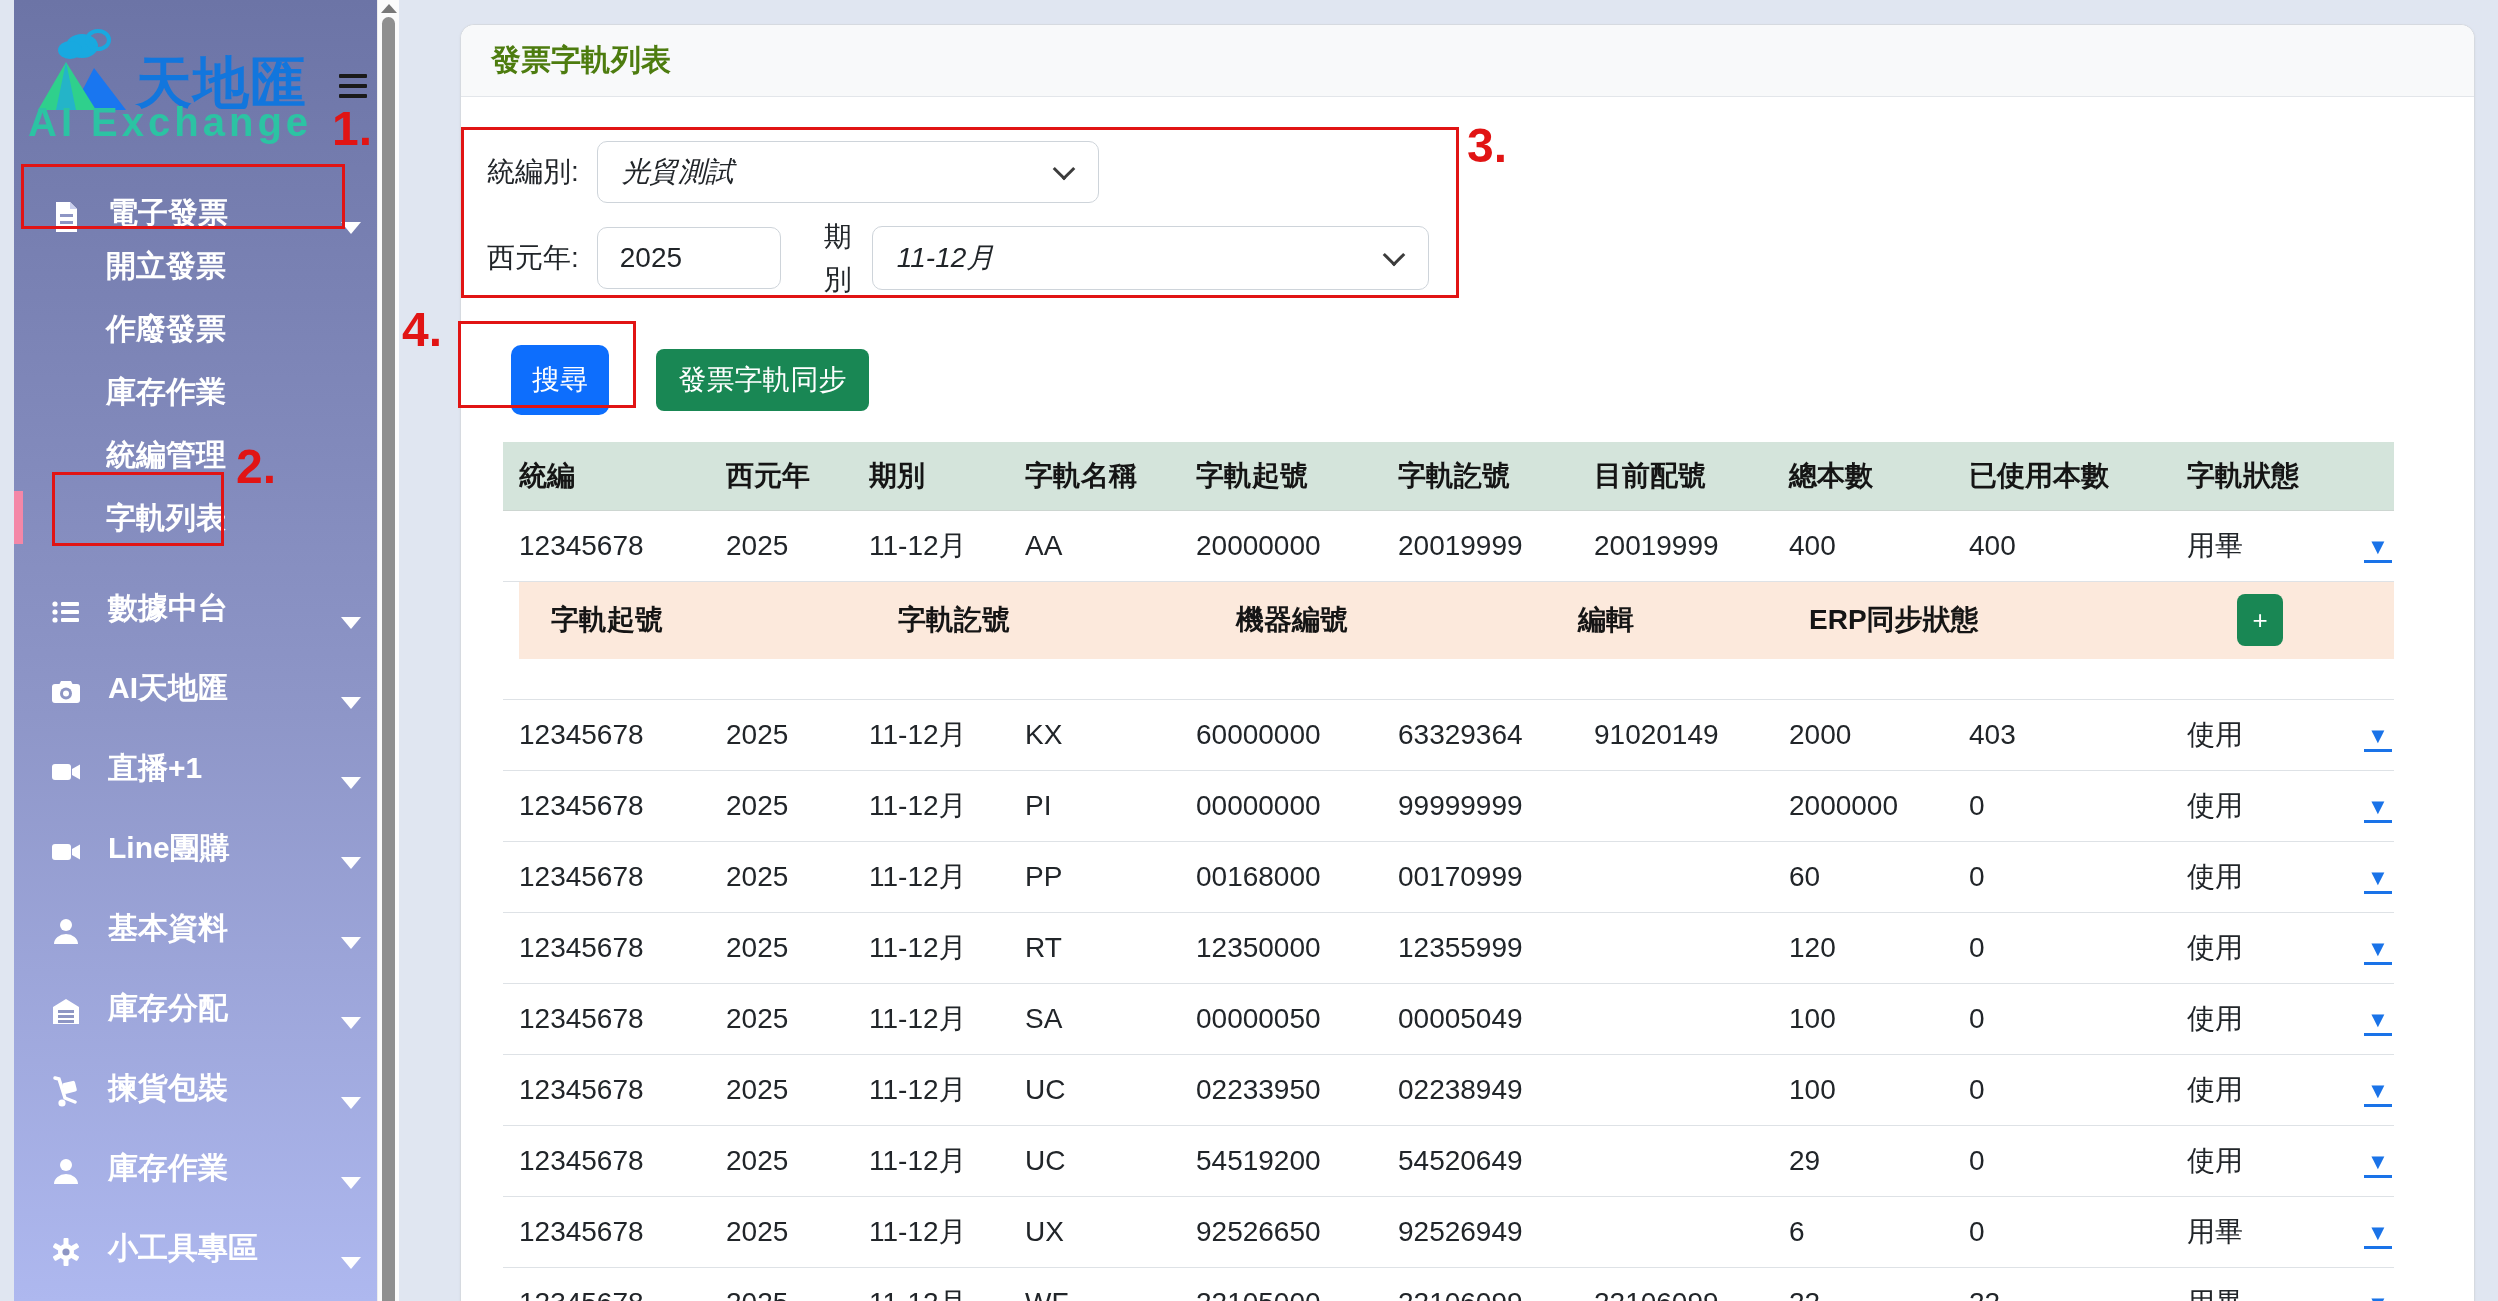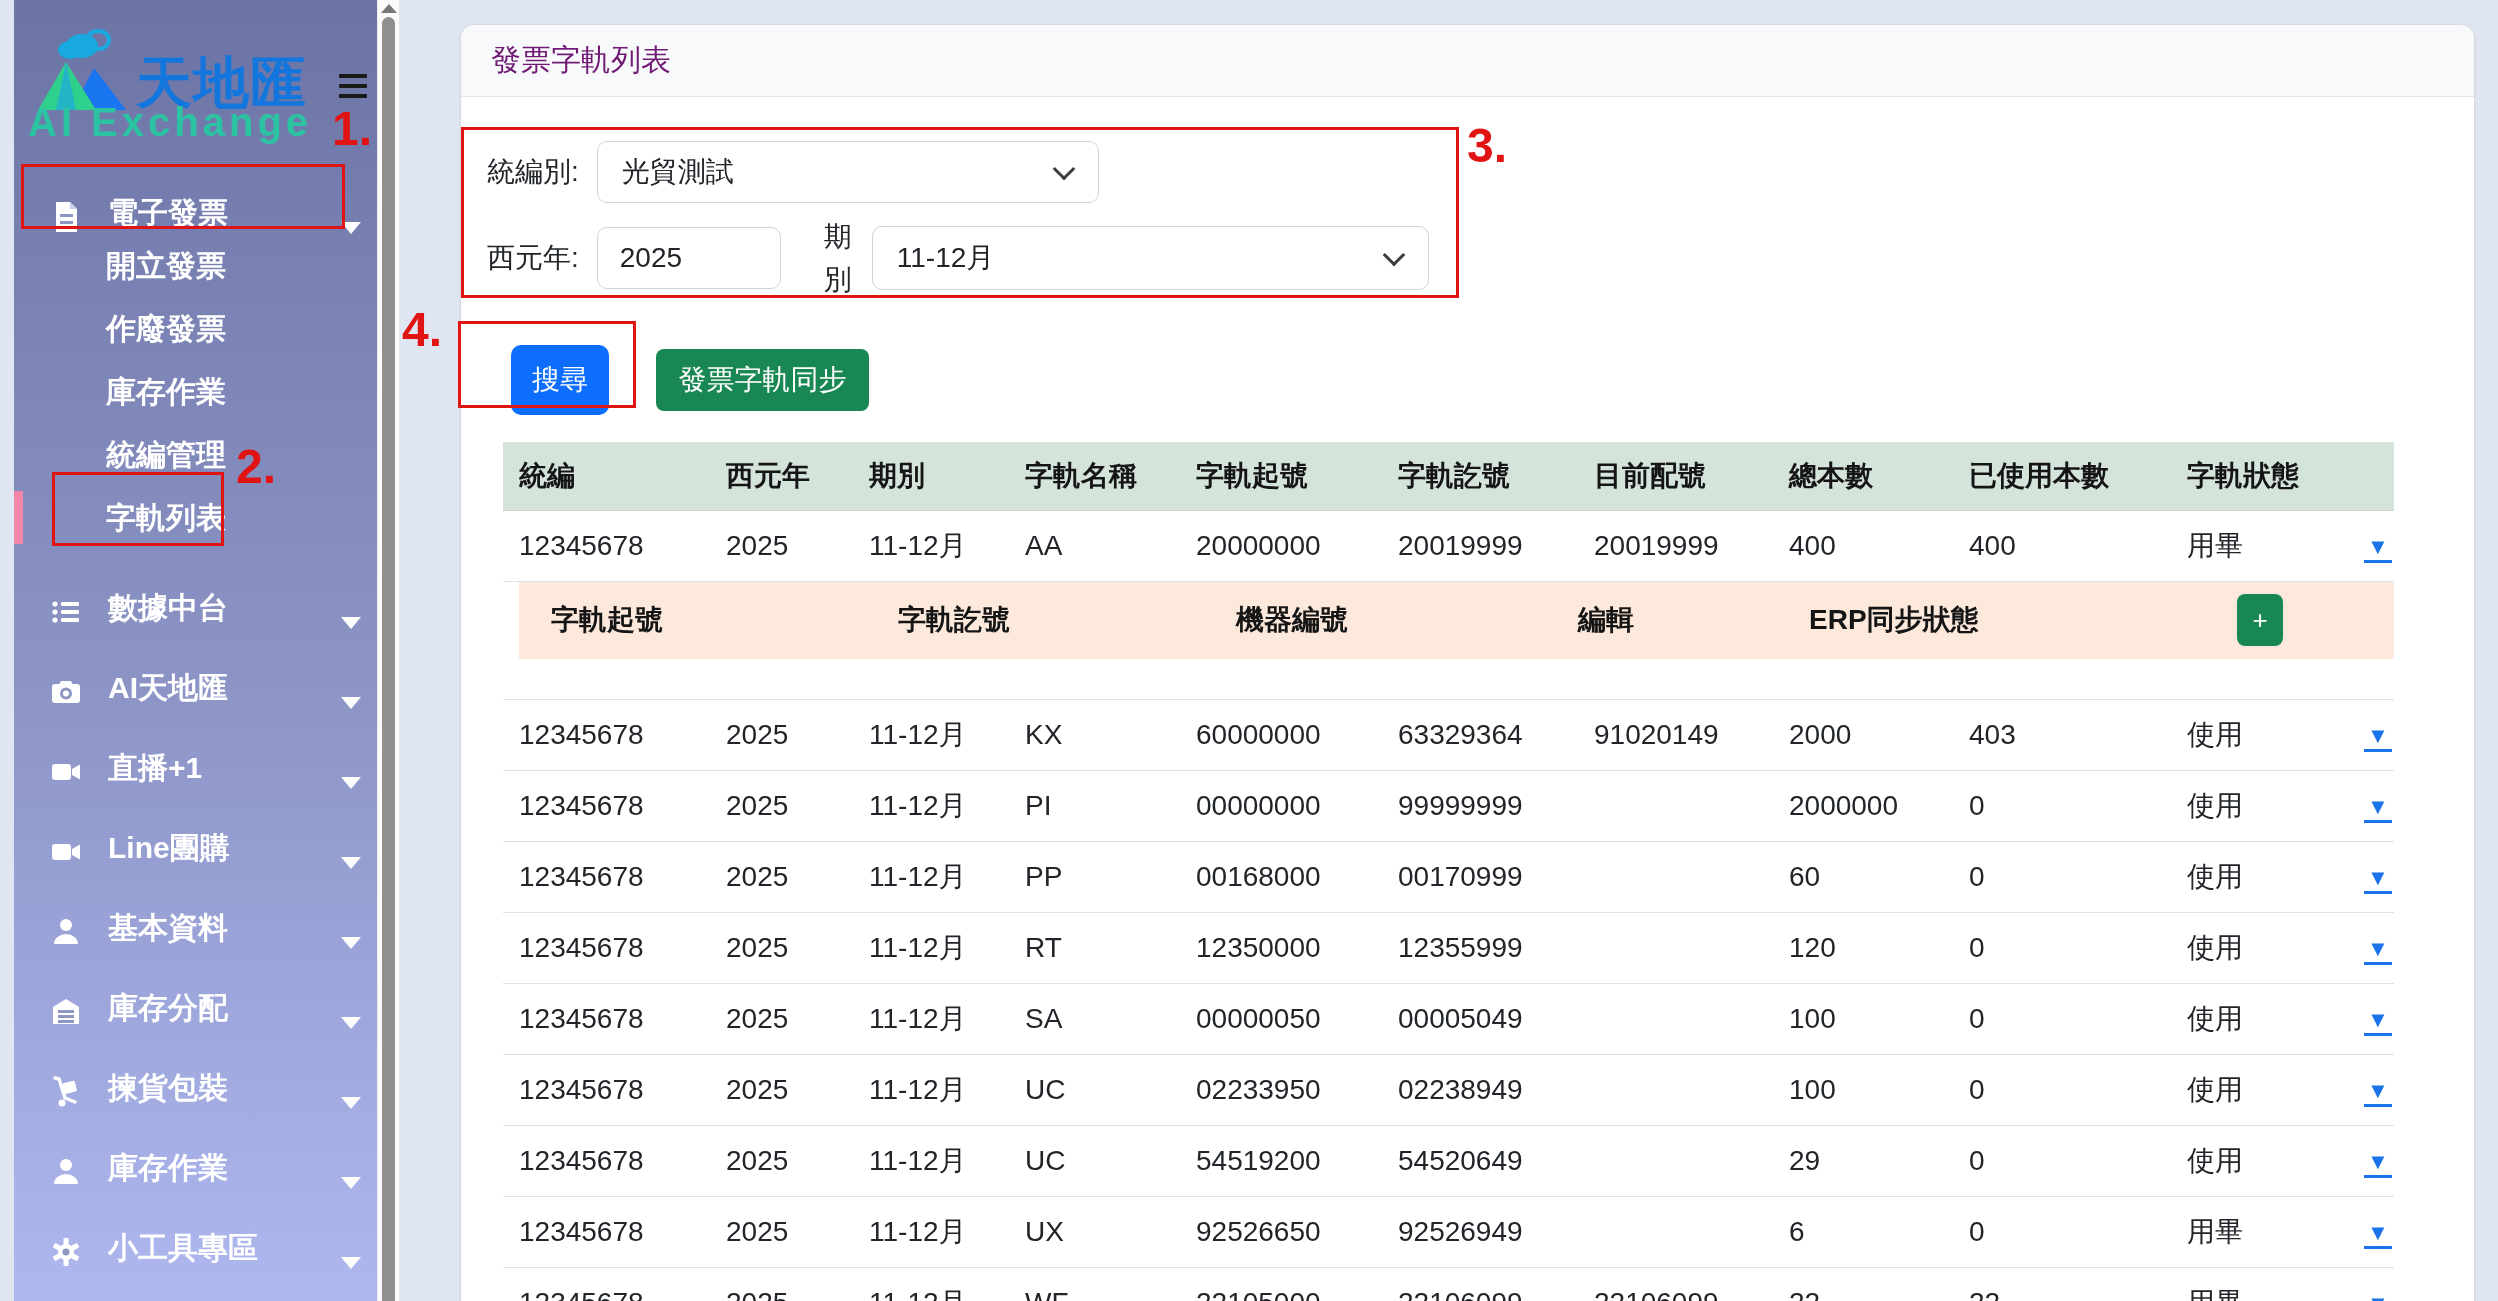--- a/index.html
+++ b/index.html
@@ -33,7 +33,7 @@
     border:1px solid #d6dae0;border-radius:14px;box-shadow:0 1px 3px rgba(0,0,0,.05);}
   .card-header{height:71px;background:#f8f9fa;border-bottom:1px solid #e3e6ea;border-radius:14px 14px 0 0;
     display:flex;align-items:center;padding-left:30px;}
-  .card-title{font-size:30px;font-weight:400;color:#701a75;}
+  .card-title{font-size:30px;font-weight:700;color:#4d7c0f;}
 
   .filters{margin:44px 0 0 26px;}
   .frow{display:flex;align-items:center;}

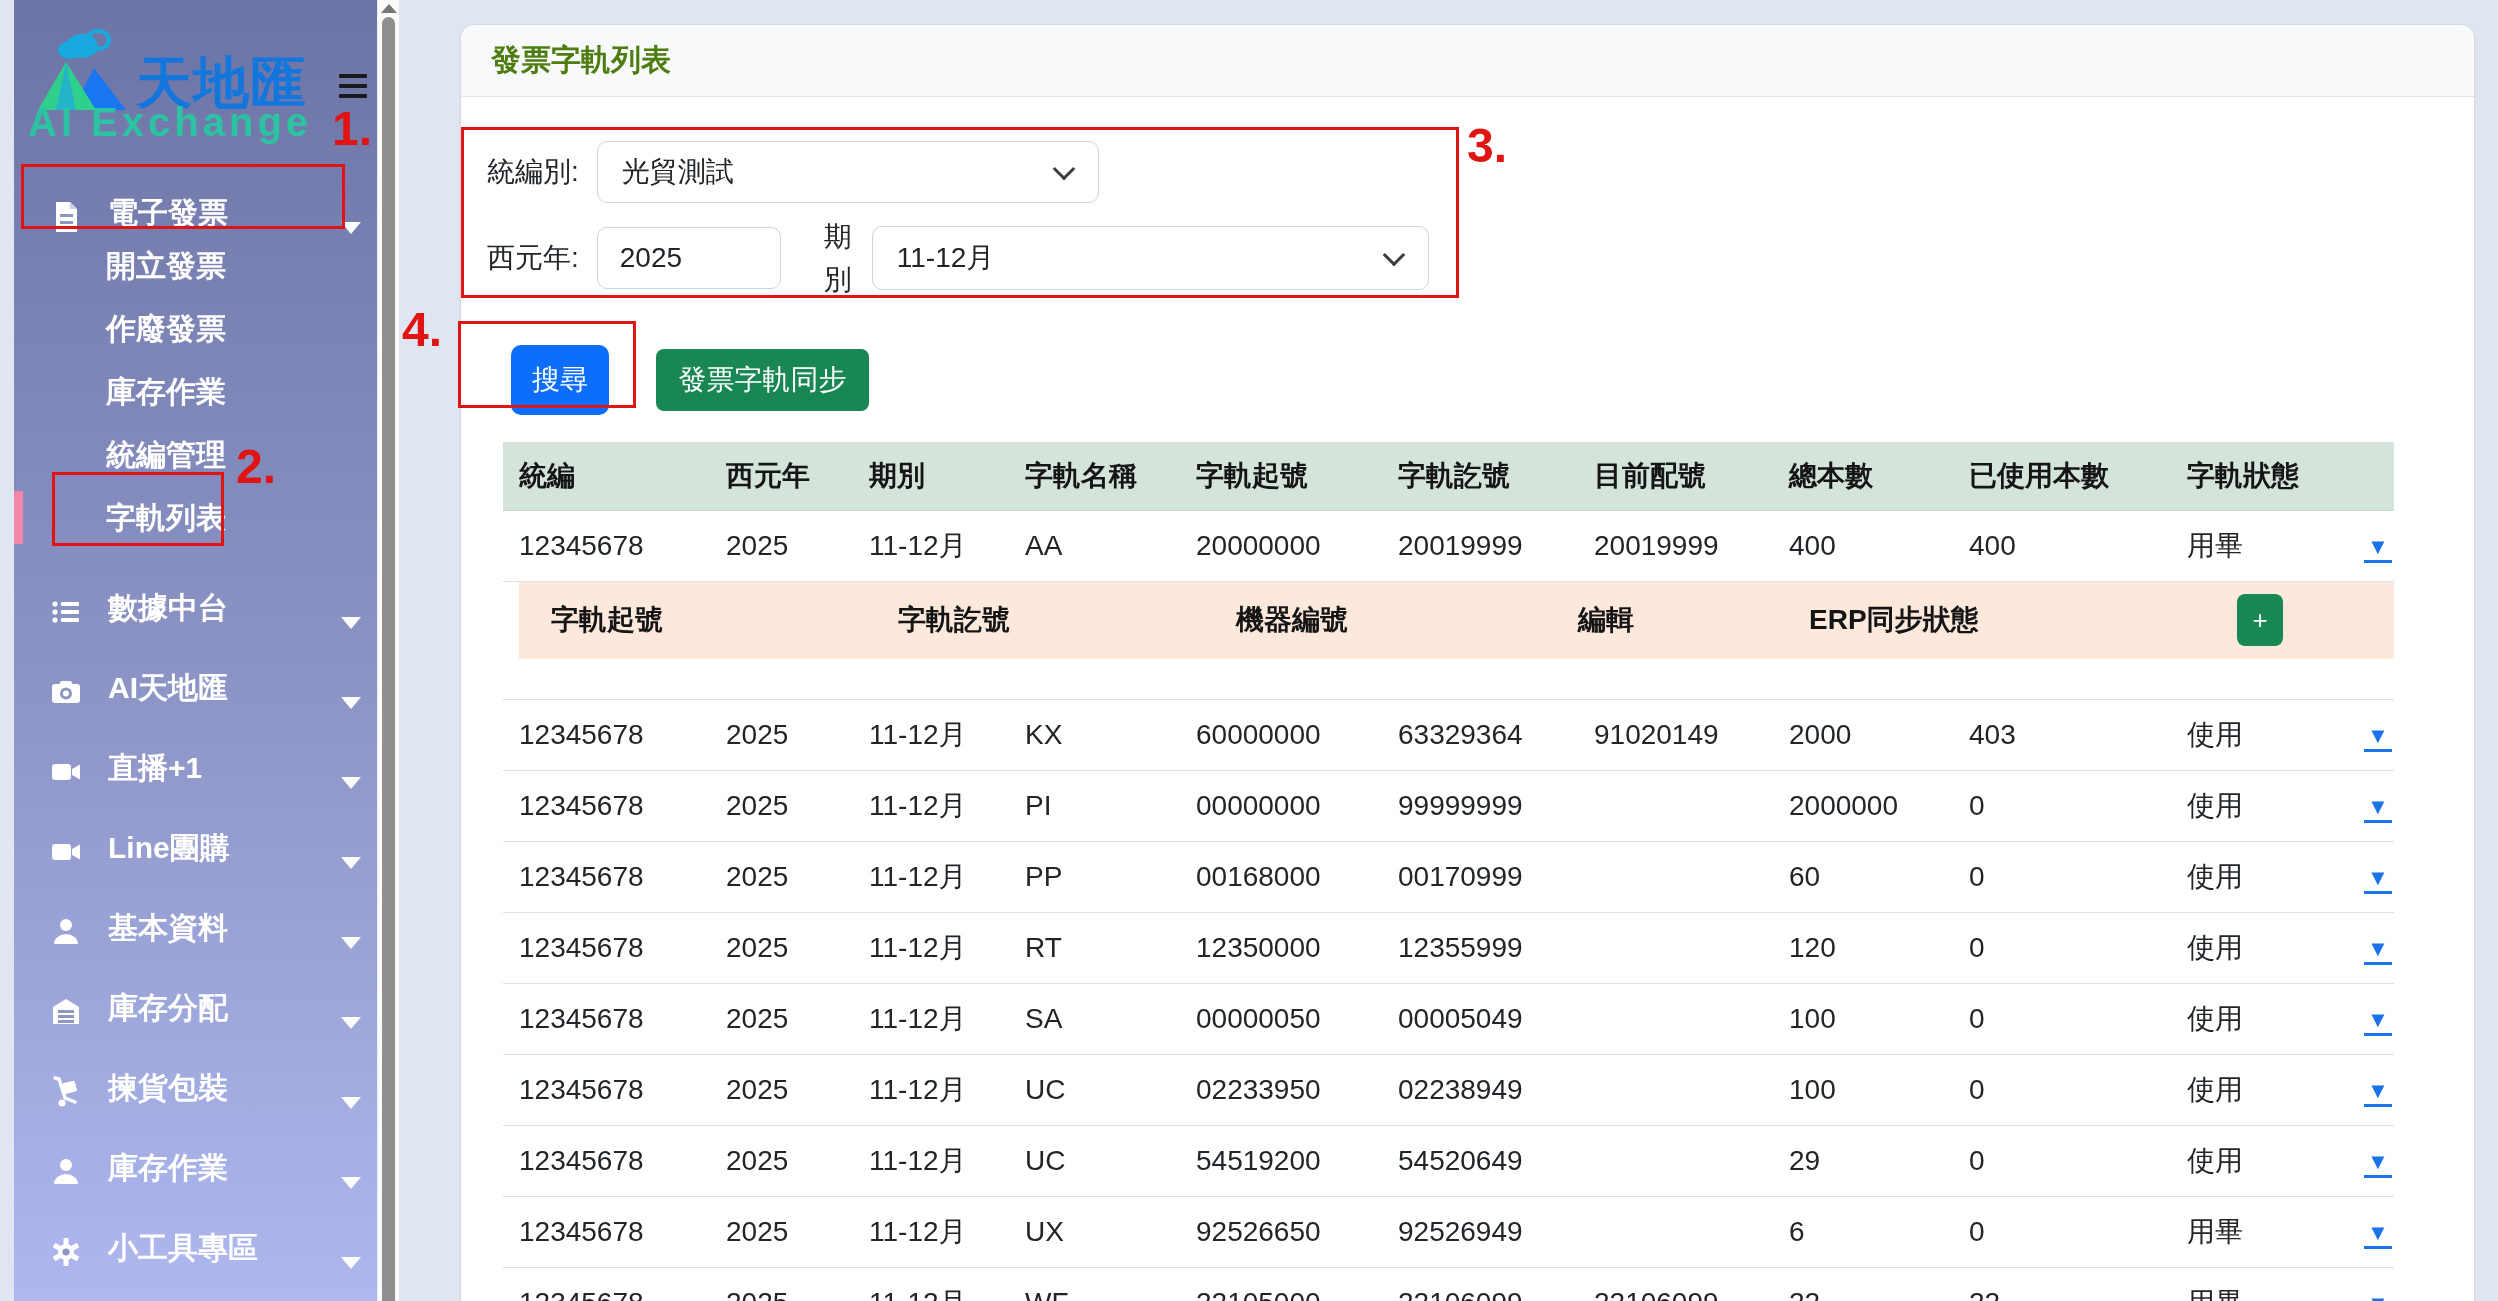--- a/index.html
+++ b/index.html
@@ -41,7 +41,7 @@
   .flabel{font-size:28px;color:#212529;margin-right:18px;}
   .period-label{width:34px;font-size:28px;color:#212529;line-height:1.55;margin-left:43px;margin-right:14px;}
   .selectbox{position:relative;height:60px;border:1px solid #ced4da;border-radius:10px;background:#fff;
-    display:flex;align-items:center;padding-left:24px;font-size:28px;color:#212529;cursor:pointer;}
+    display:flex;align-items:center;padding-left:24px;font-size:28px;color:#212529;cursor:pointer;font-style:italic;}
   .selectbox.w1{width:476px;}
   .selectbox.w2{width:531px;height:62px;}
   .chev{position:absolute;right:26px;top:50%;width:13px;height:13px;margin-top:-11px;

